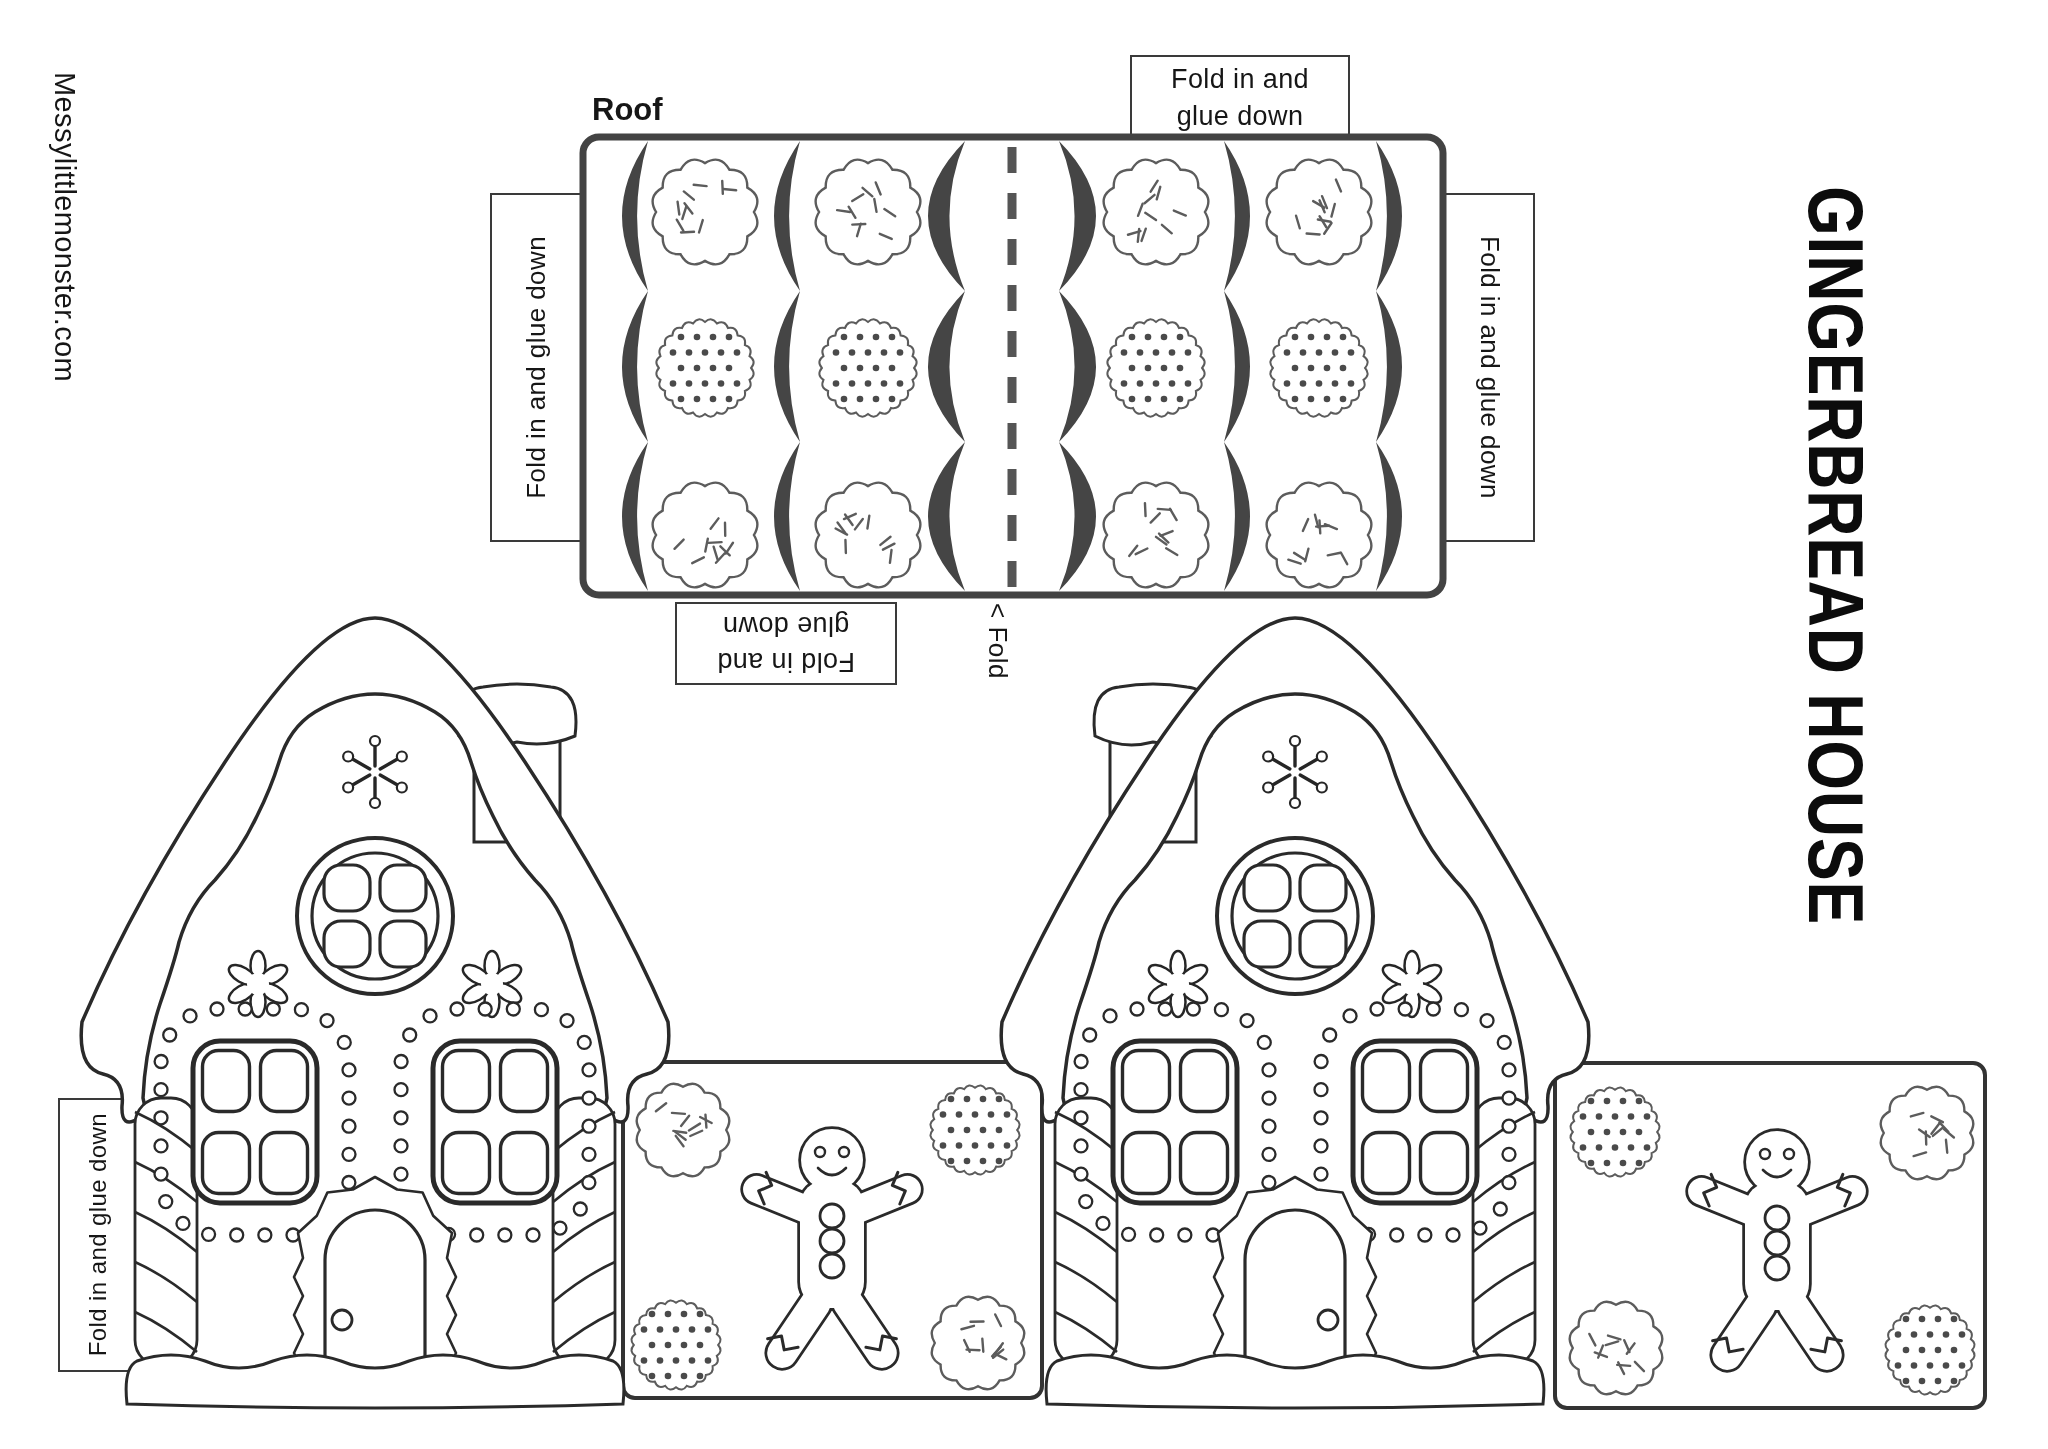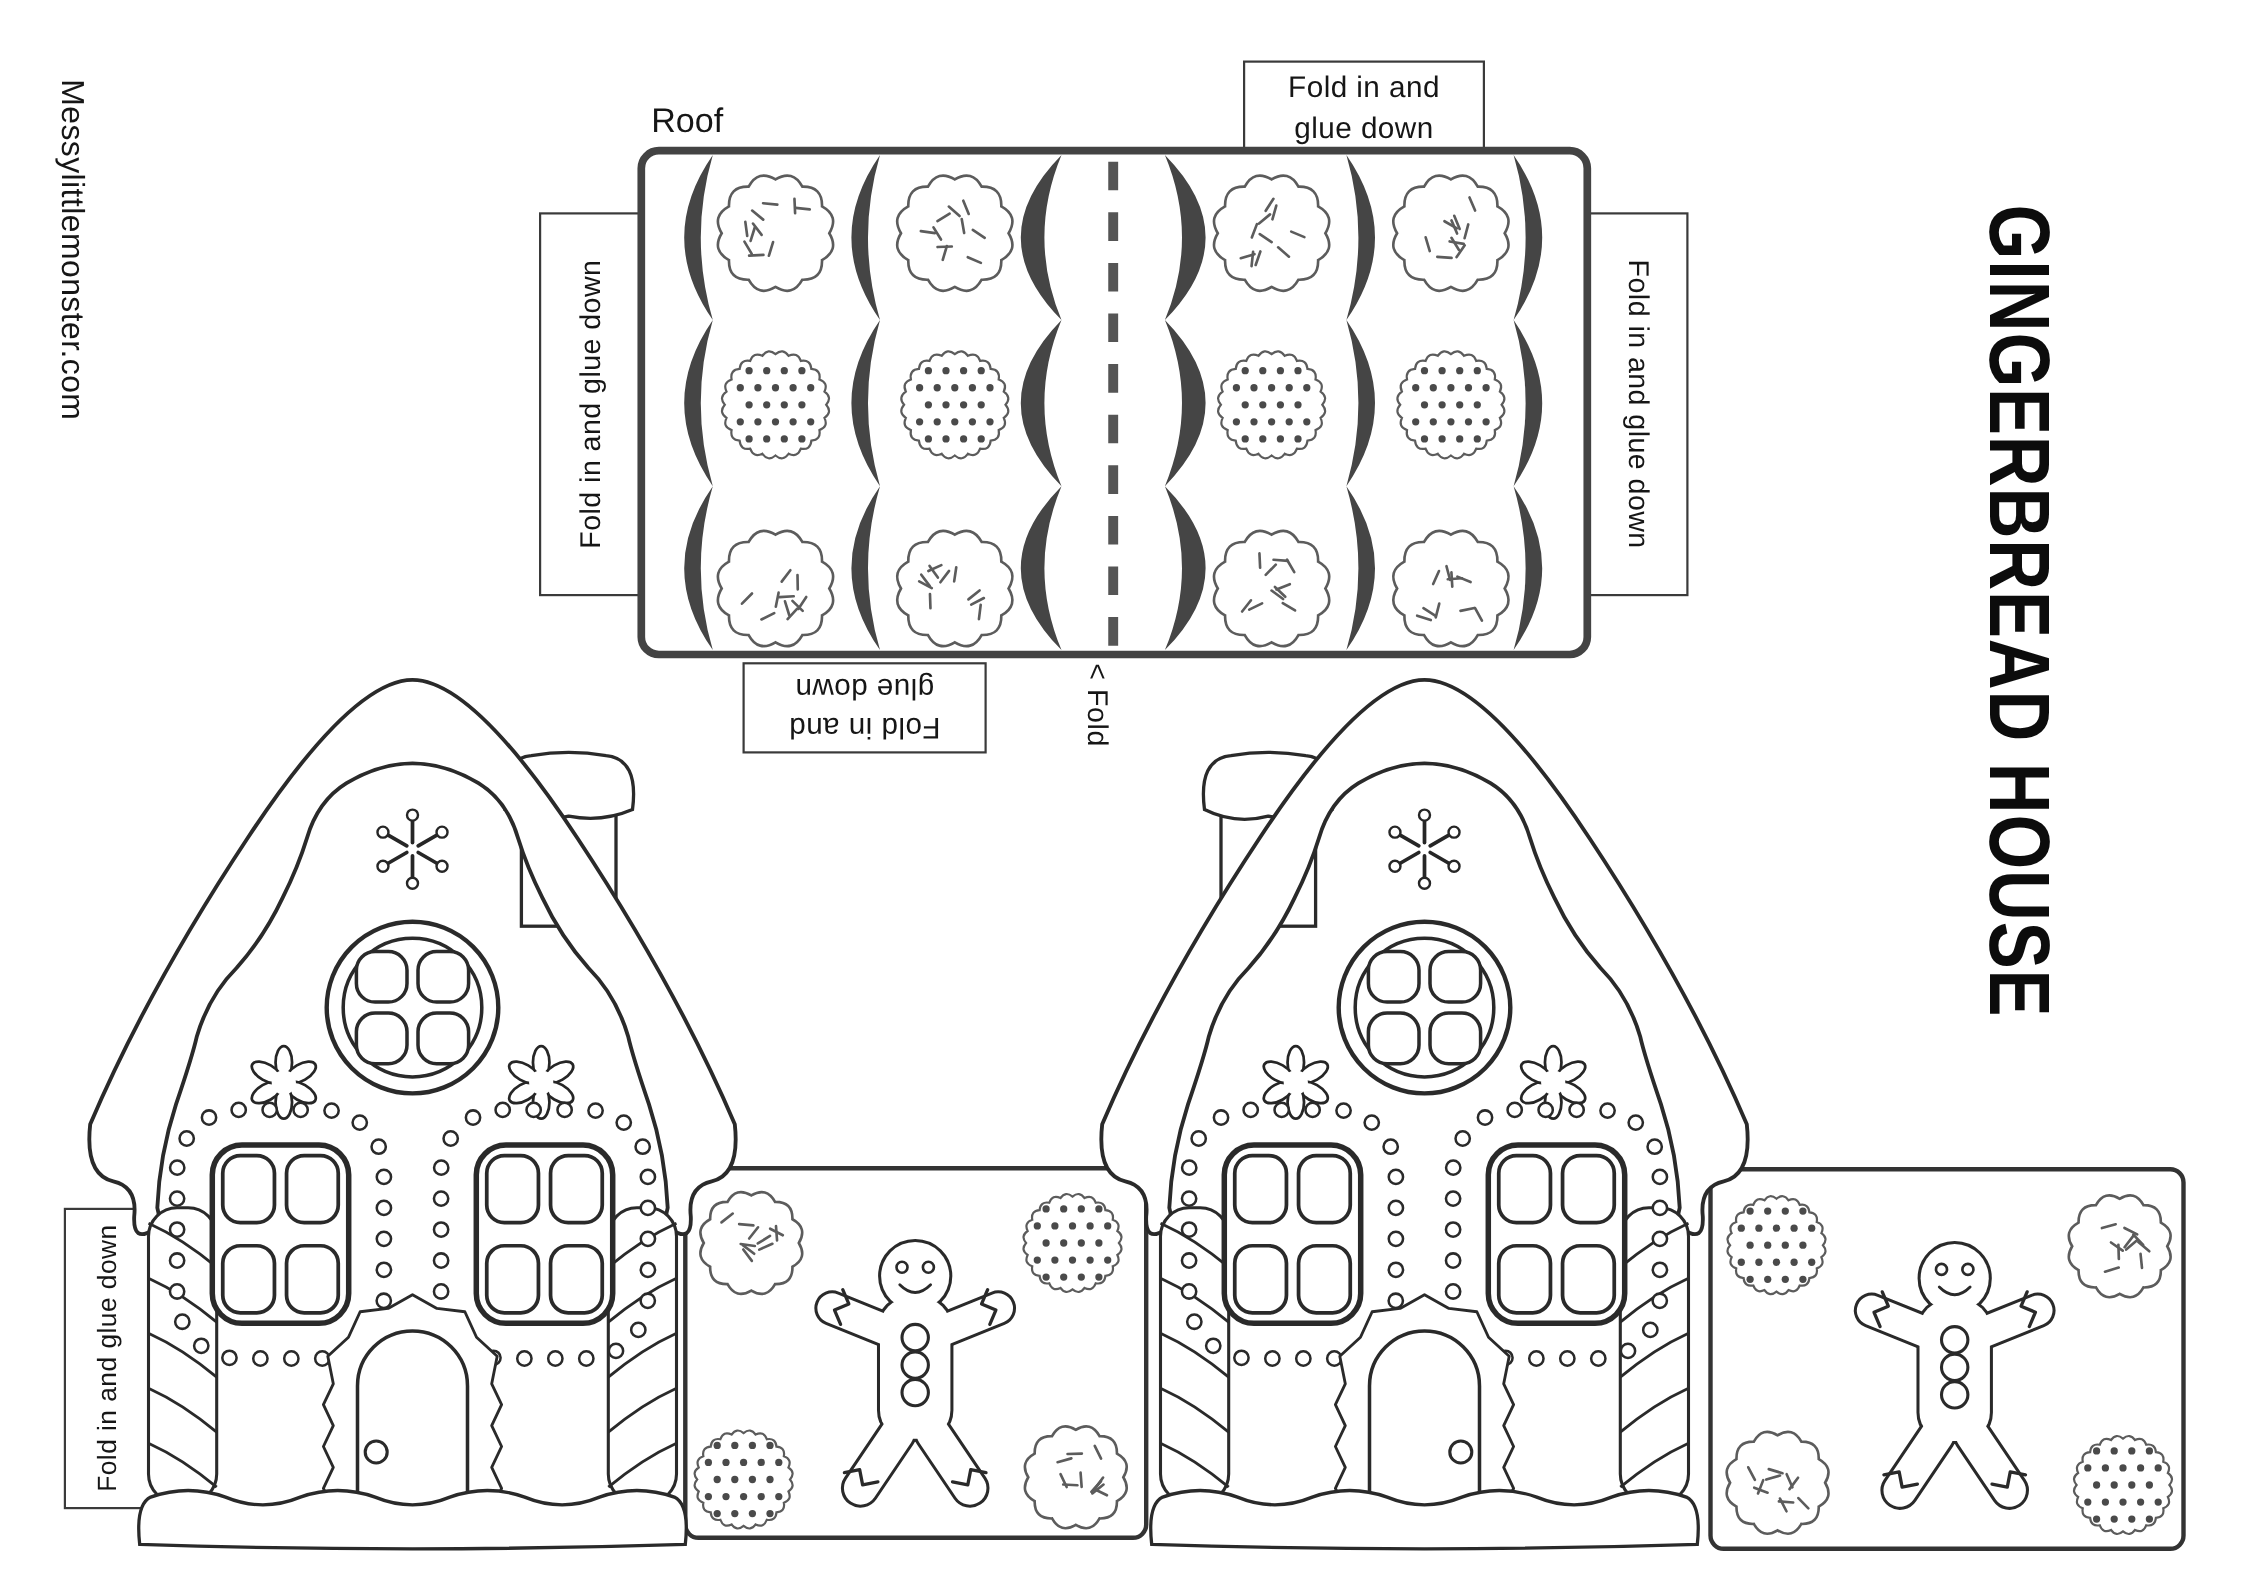--- a/index.html
+++ b/index.html
@@ -15,7 +15,7 @@
   .tabbox .one{font-size:26px;letter-spacing:.4px;white-space:nowrap;}
   .flip{transform:rotate(180deg);}
   #site-credit{left:48px;top:72px;font-size:29px;letter-spacing:.4px;}
-  #roof-label{left:592px;top:92px;font-size:31px;}
+  #roof-label{left:592px;top:92px;font-size:31px;font-weight:bold;}
   #fold-label{left:982px;top:603px;font-size:26px;letter-spacing:.5px;}
   #big-title{left:1797px;top:186px;font-size:78px;font-weight:700;line-height:1;
              transform:scaleY(.82);transform-origin:top left;letter-spacing:1px;color:#0c0c0c;}

